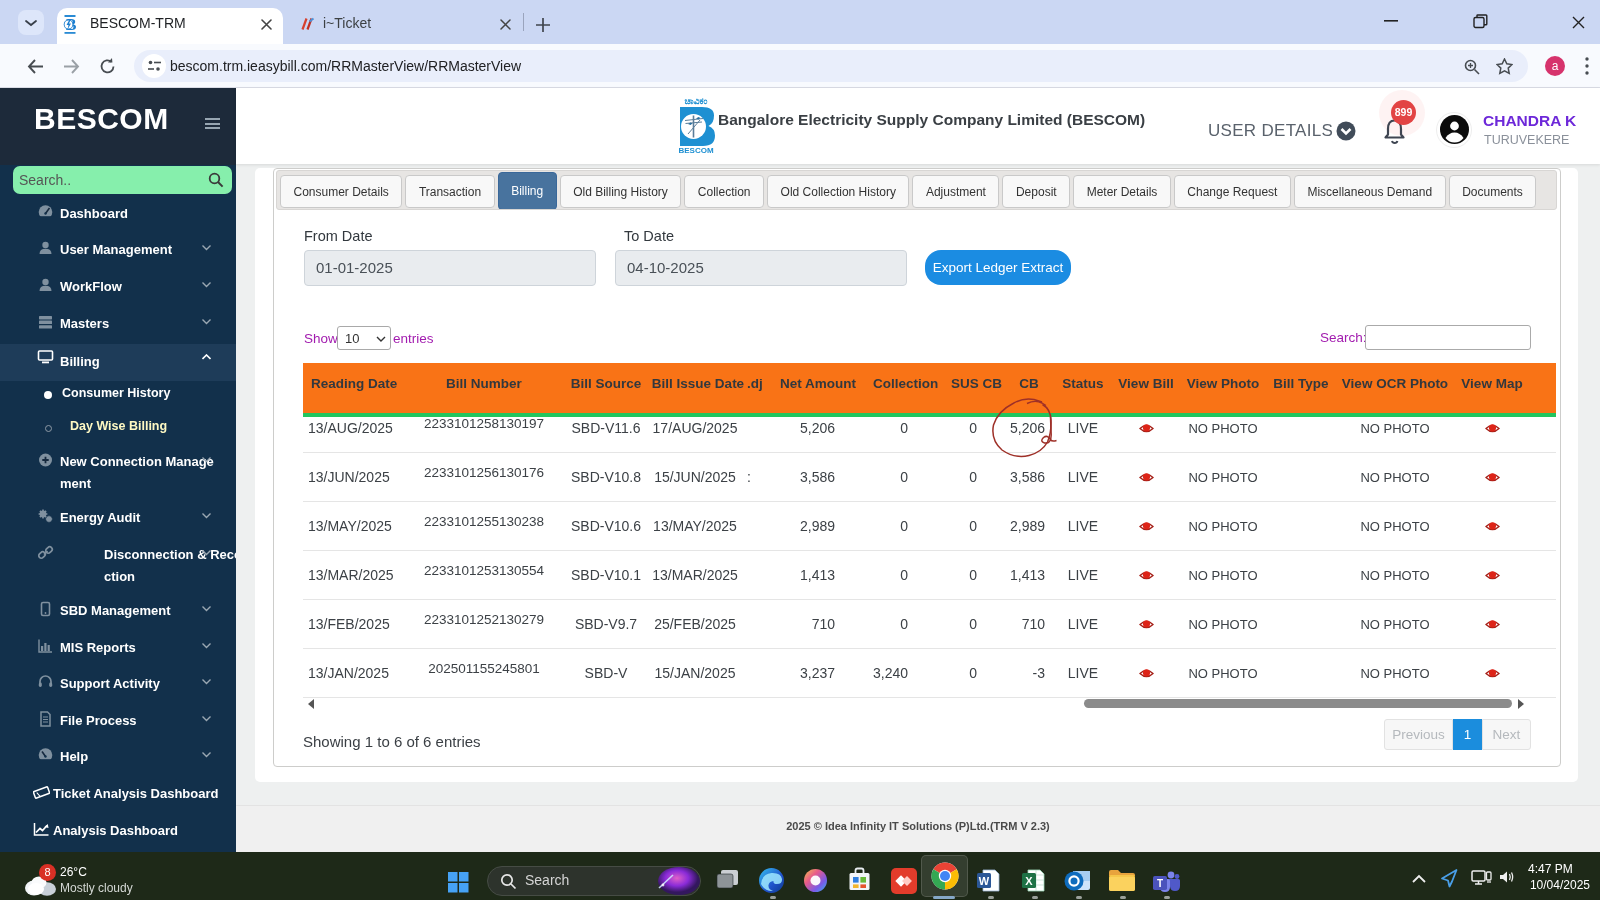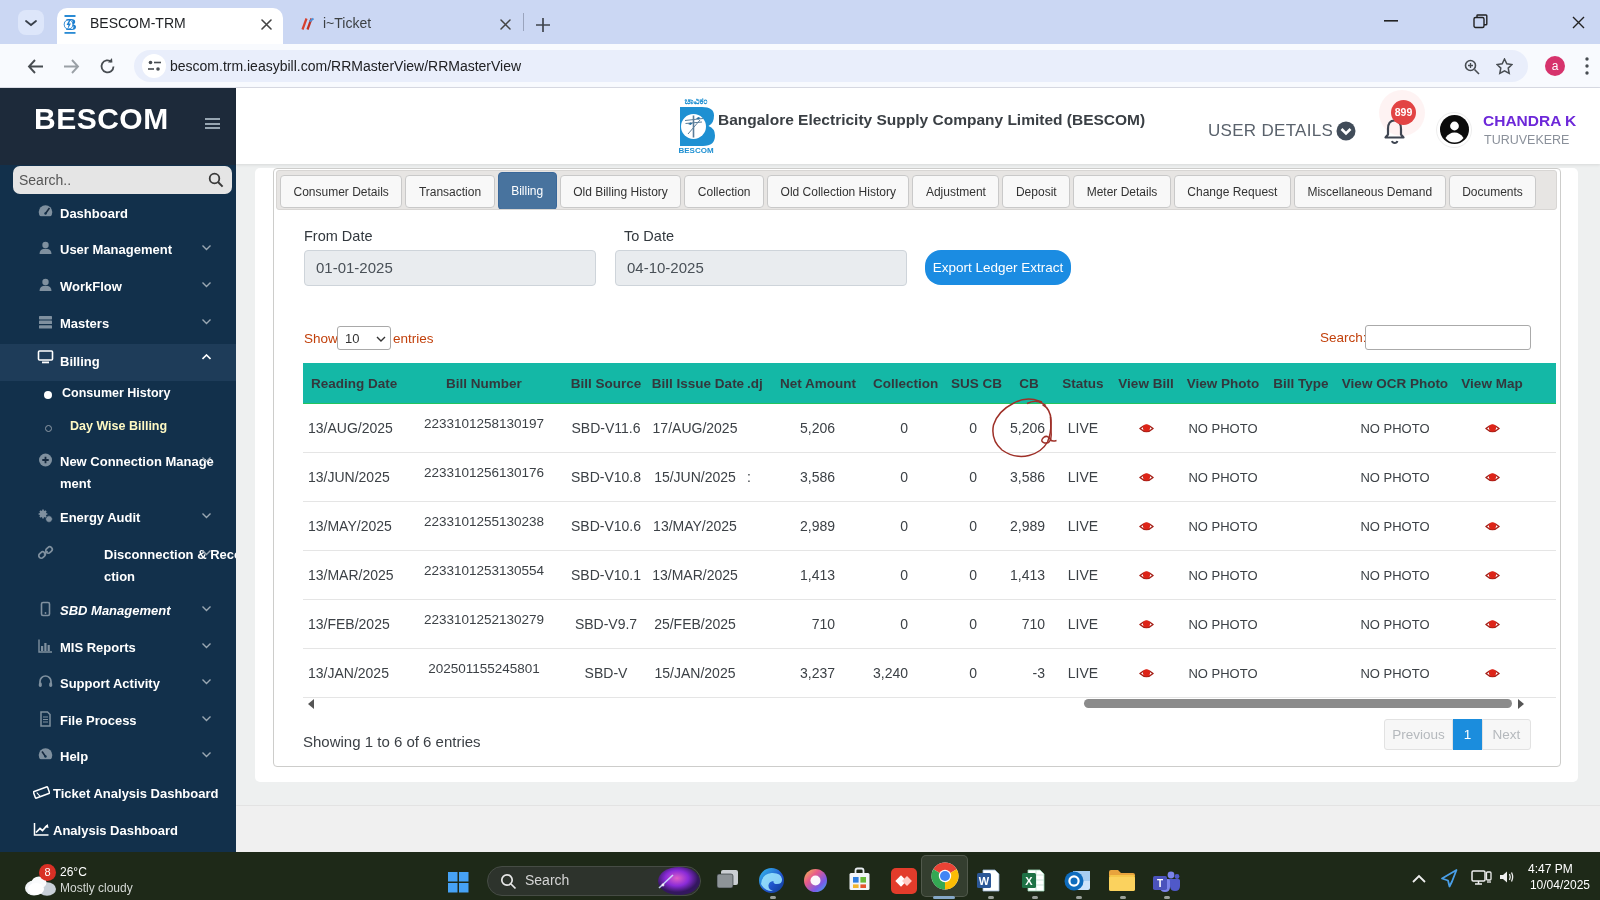--- a/index.html
+++ b/index.html
@@ -20,7 +20,7 @@
 #sblogo { position:absolute; left:34px; top:14px; color:#fff; font-size:30px; font-weight:bold; letter-spacing:0.5px; }
 #sbburger { position:absolute; left:205px; top:30px; width:15px; height:11px; }
 #sbburger div { height:2px; background:#97a5b1; margin-bottom:2.5px; }
-#sbsearch { position:absolute; left:13px; top:78px; width:219px; height:28px; background:#e5e5e5; border-radius:7px; }
+#sbsearch { position:absolute; left:13px; top:78px; width:219px; height:28px; background:#86efac; border-radius:7px; }
 #sbsearch span { position:absolute; left:6px; top:6px; color:#555; font-size:14px; }
 .navitem { position:absolute; left:0; width:236px; color:#fff; font-size:13px; font-weight:700; }
 .navitem svg.nico { position:absolute; left:37px; top:4px; }

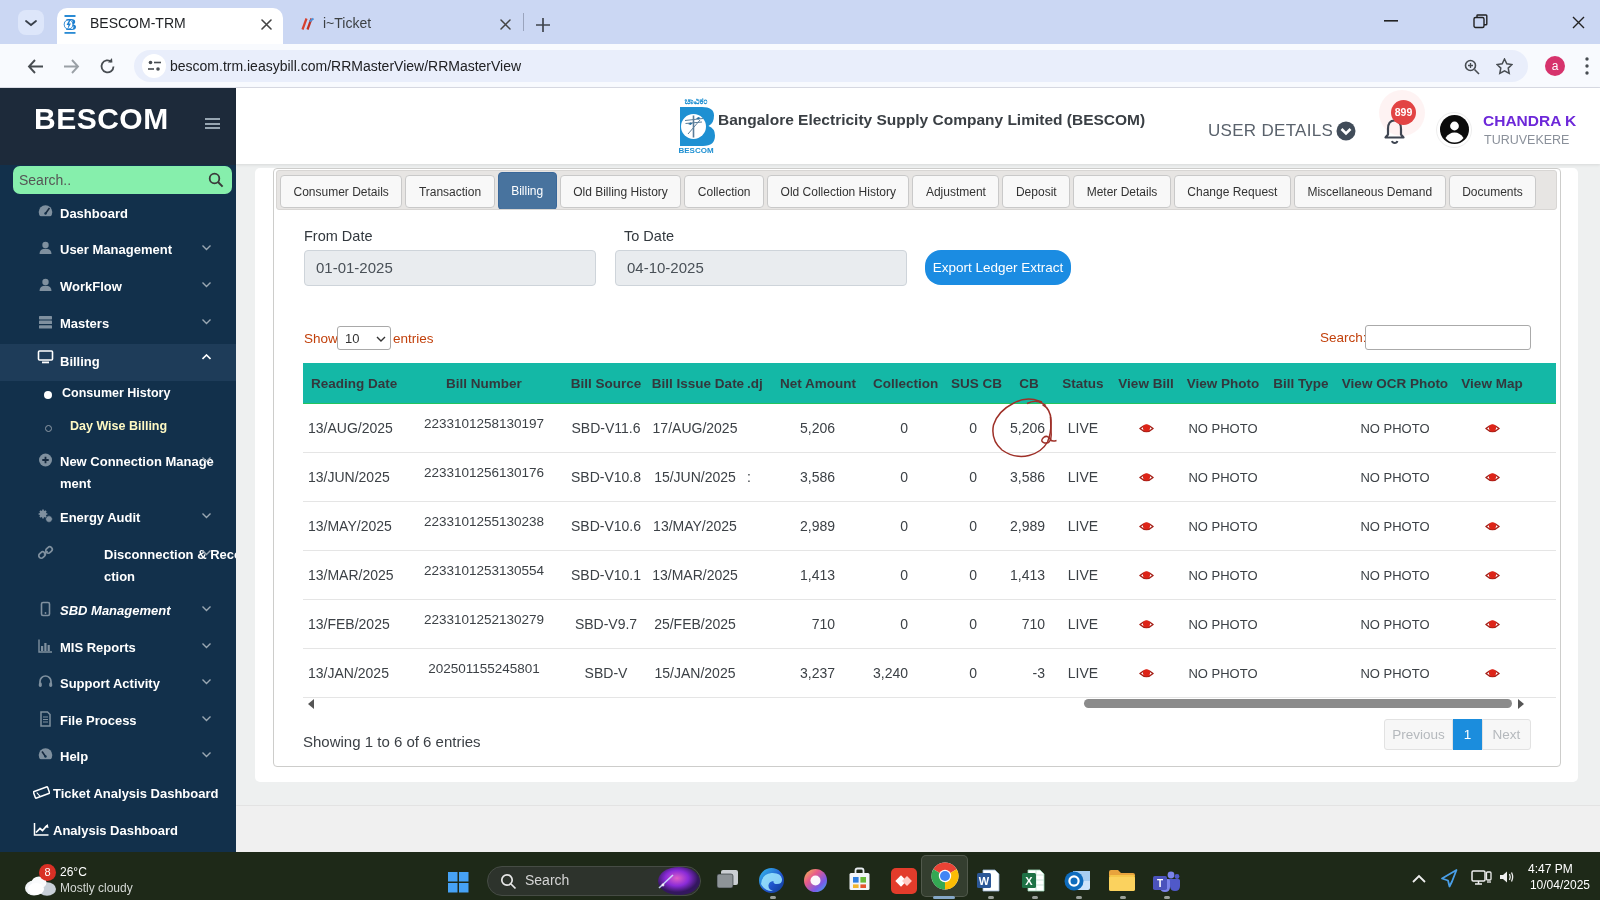--- a/index.html
+++ b/index.html
@@ -43,7 +43,7 @@
 .finput { position:absolute; height:36px; background:#e9ecef; border:1px solid #ced4da; border-radius:4px; font-size:15px; color:#495057; line-height:34px; padding-left:11px; }
 #exportbtn { position:absolute; left:654px; top:80px; width:146px; height:35px; background:#1b8ce2; border-radius:16px; color:#fff; font-size:13.5px; text-align:center; line-height:35px; }
 
-.small { font-size:13.5px; color:#c2410c; }
+.small { font-size:13.5px; color:#a21caf; }
 
 
 #tbl { position:absolute; left:32px; top:193px; width:1253px; }

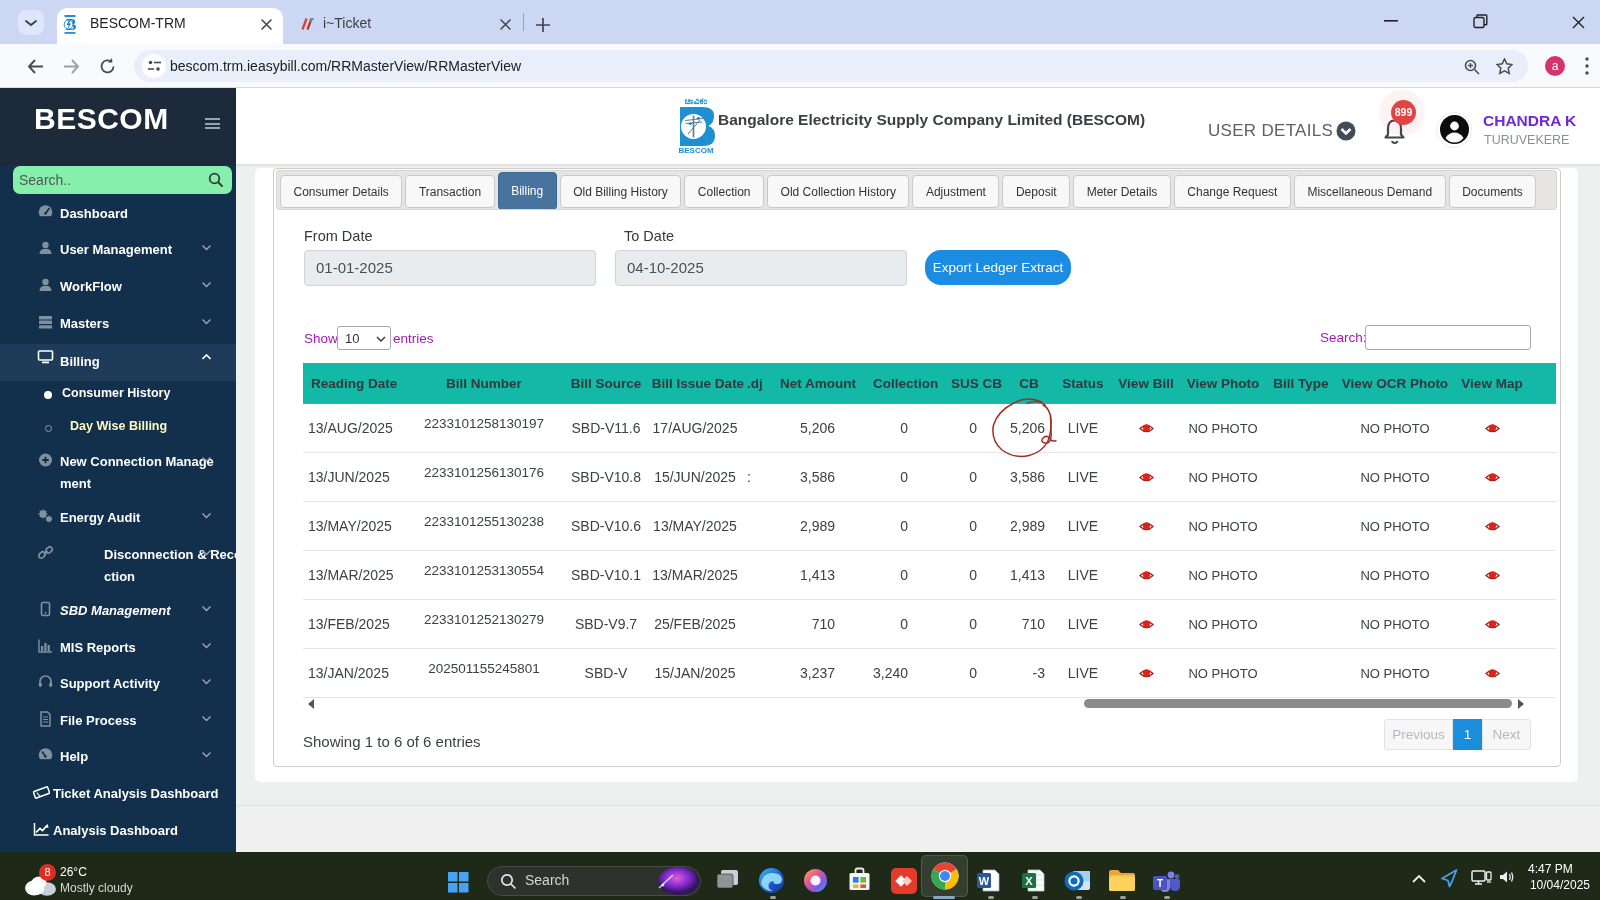--- a/index.html
+++ b/index.html
@@ -373,7 +373,7 @@
     <div style="position:absolute;left:1094px;top:155px;width:166px;height:25px;border:1px solid #aaa;border-radius:3px;background:#fff"></div>
 
     <div id="tbl">
-        <div class="trow" style="top:0;height:41px;background:#14b8a6;border-bottom:1px solid #22c55e">
+        <div class="trow" style="top:0;height:54px;background:#f97316;border-bottom:4px solid #22c55e">
           <div class="cell" style="left:8px;width:110px;text-align:left;line-height:41px;height:41px;font-weight:bold;color:#33383d;font-size:13.5px">Reading Date</div>
           <div class="cell" style="left:121px;width:120px;text-align:center;line-height:41px;height:41px;font-weight:bold;color:#33383d;font-size:13.5px">Bill Number</div>
           <div class="cell" style="left:258px;width:90px;text-align:center;line-height:41px;height:41px;font-weight:bold;color:#33383d;font-size:13.5px">Bill Source</div>

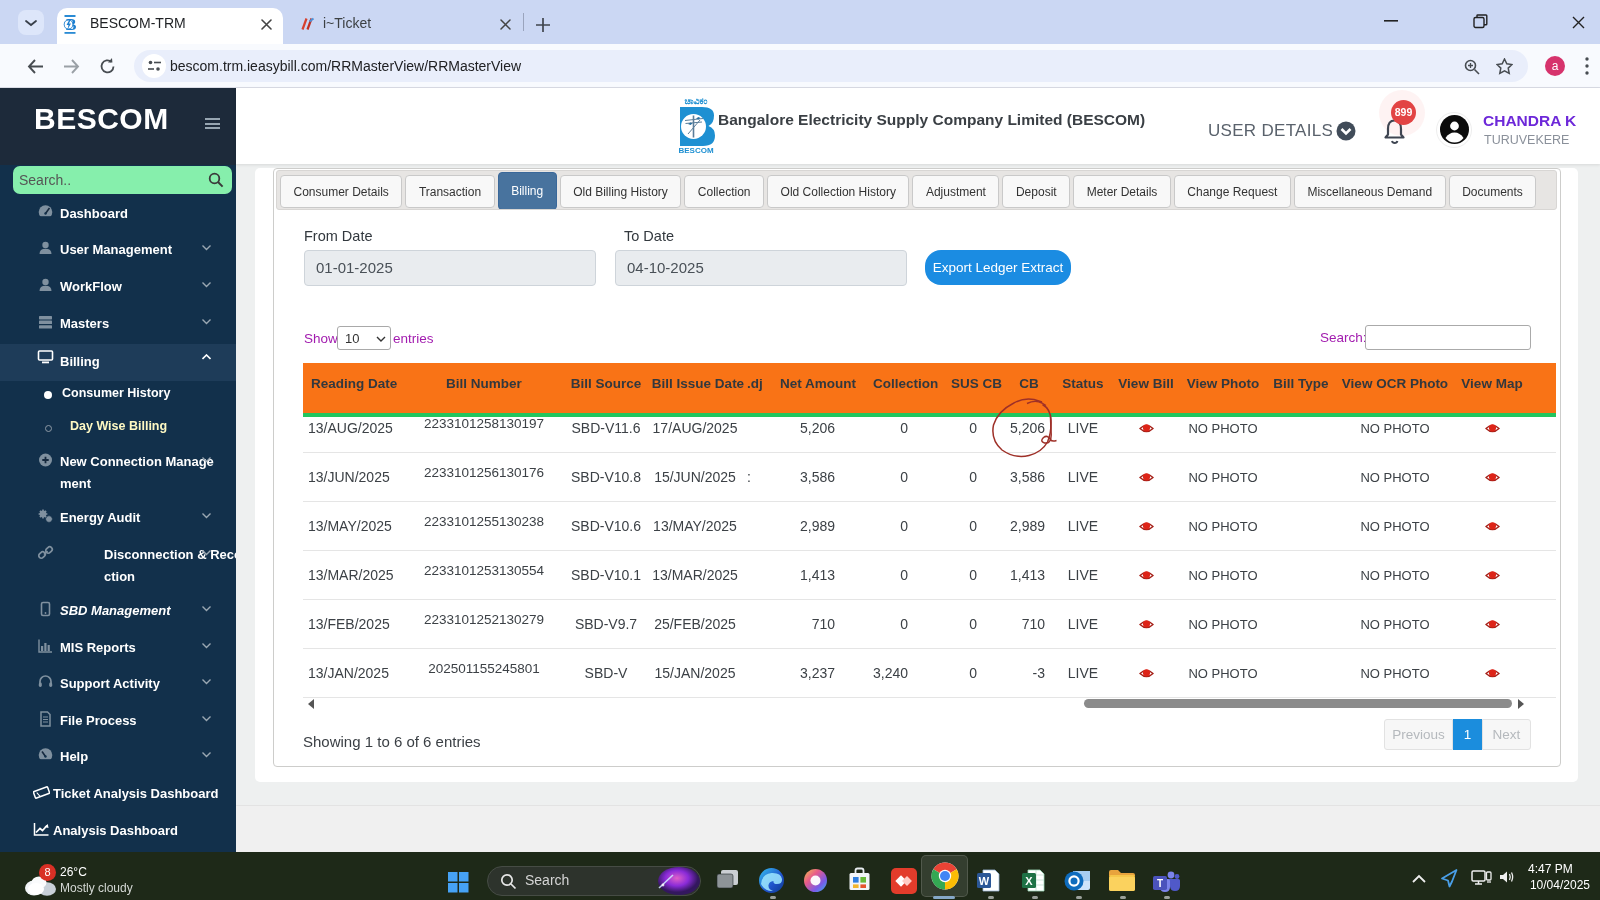--- a/index.html
+++ b/index.html
@@ -246,7 +246,7 @@
             <path d="M0.5 0.5 L4.5 4.5 L8.5 0.5" stroke="#9aa7b2" stroke-width="1.4" fill="none"></path>
           </svg>
         </div>
-        <div class="navitem" style="top: 508px; height: 30px; font-style: italic;">
+        <div class="navitem" style="top: 508px; height: 30px;">
           <svg class="nico" width="17" height="18" viewBox="0 0 17 18">
             <rect x="4.5" y="2.5" width="8" height="13" rx="1.5" fill="none" stroke="#7f909f" stroke-width="1.6"></rect>
             <circle cx="8.5" cy="13" r="0.9" fill="#7f909f"></circle>

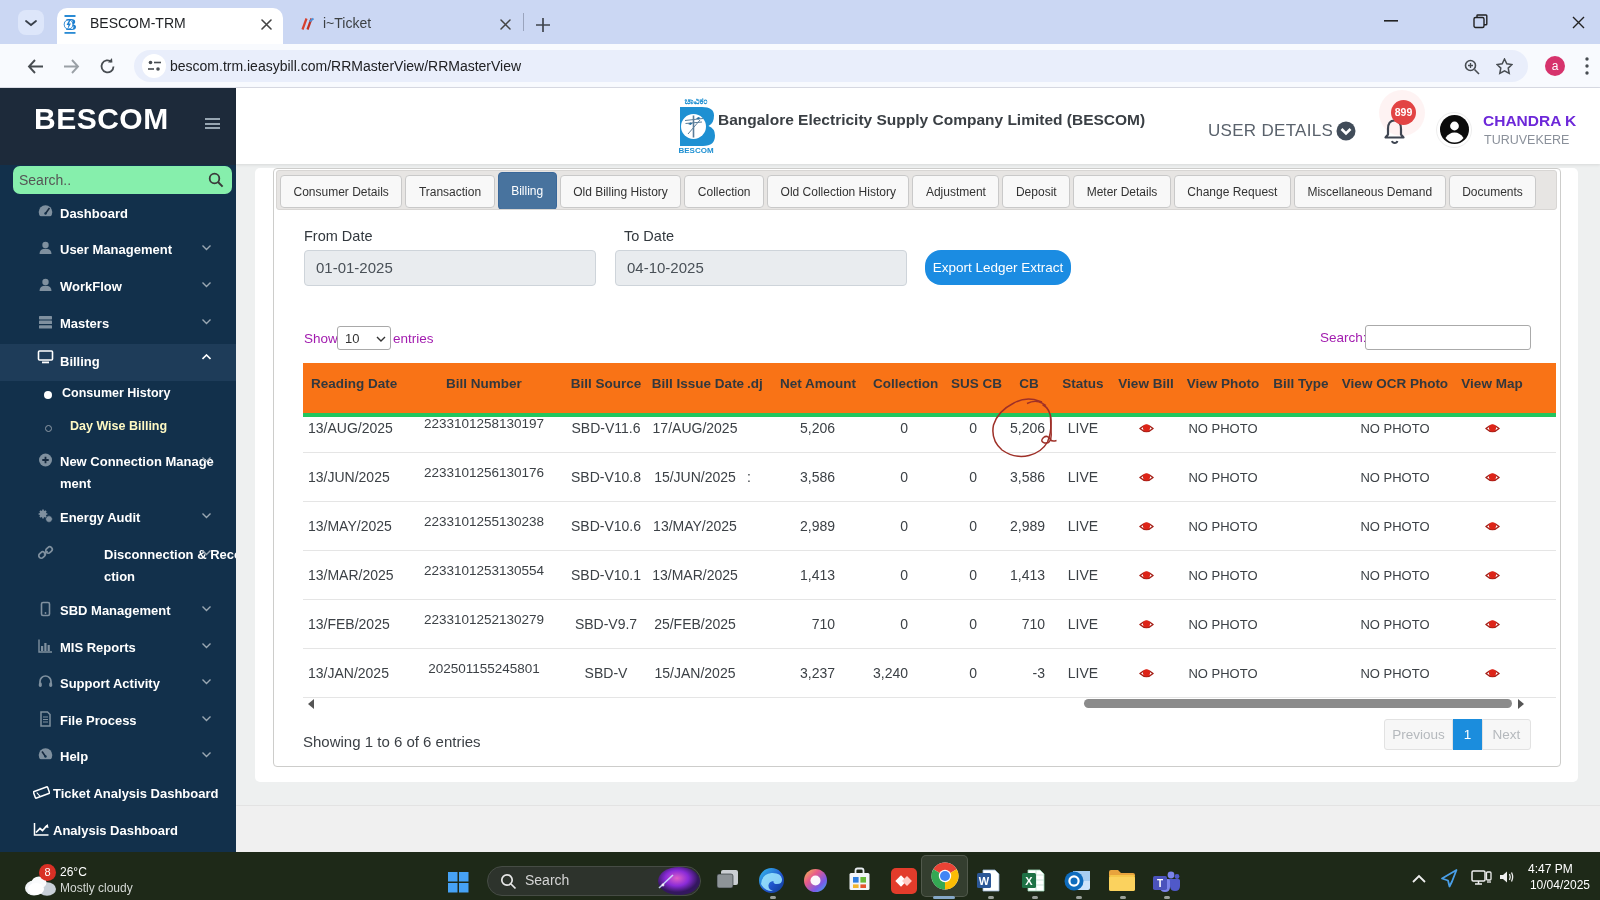--- a/index.html
+++ b/index.html
@@ -551,6 +551,7 @@
   </svg>
 
   <div class="abs" style="left:236px;top:805px;width:1364px;height:47px;background:#f0f0f0;border-top:1px solid #e3e3e3"></div>
+  <div class="abs" style="left:236px;top:820px;width:1364px;text-align:center;font-size:11px;font-weight:bold;color:#4a4a4a">2025 © Idea Infinity IT Solutions (P)Ltd.(TRM V 2.3)</div>
 
   <div id="taskbar"></div>
   <div id="tbicons">

